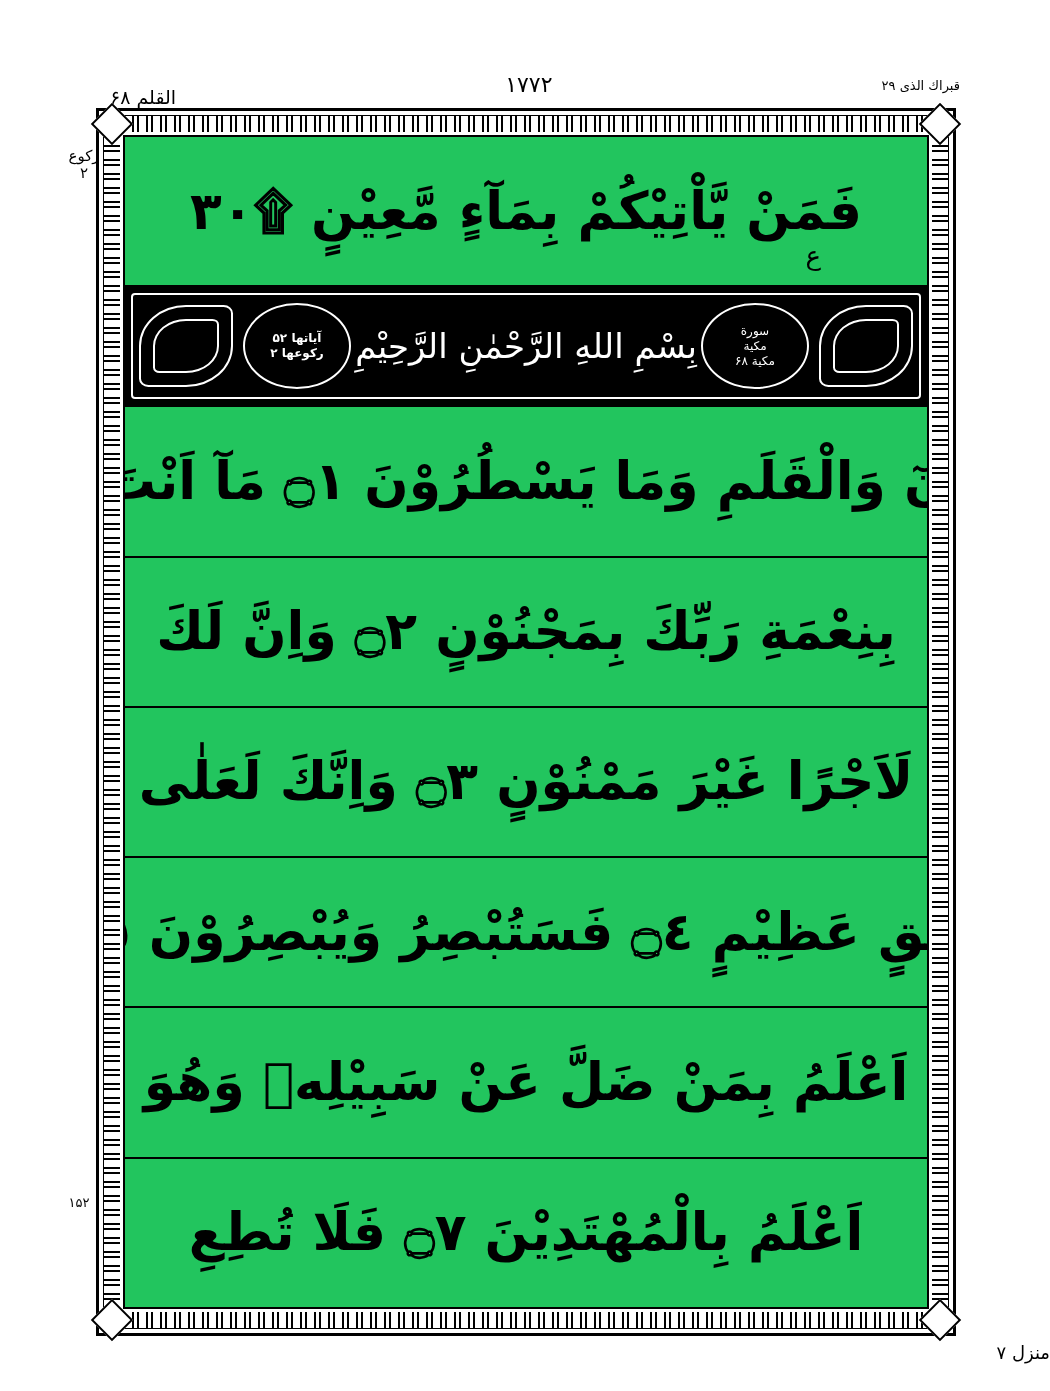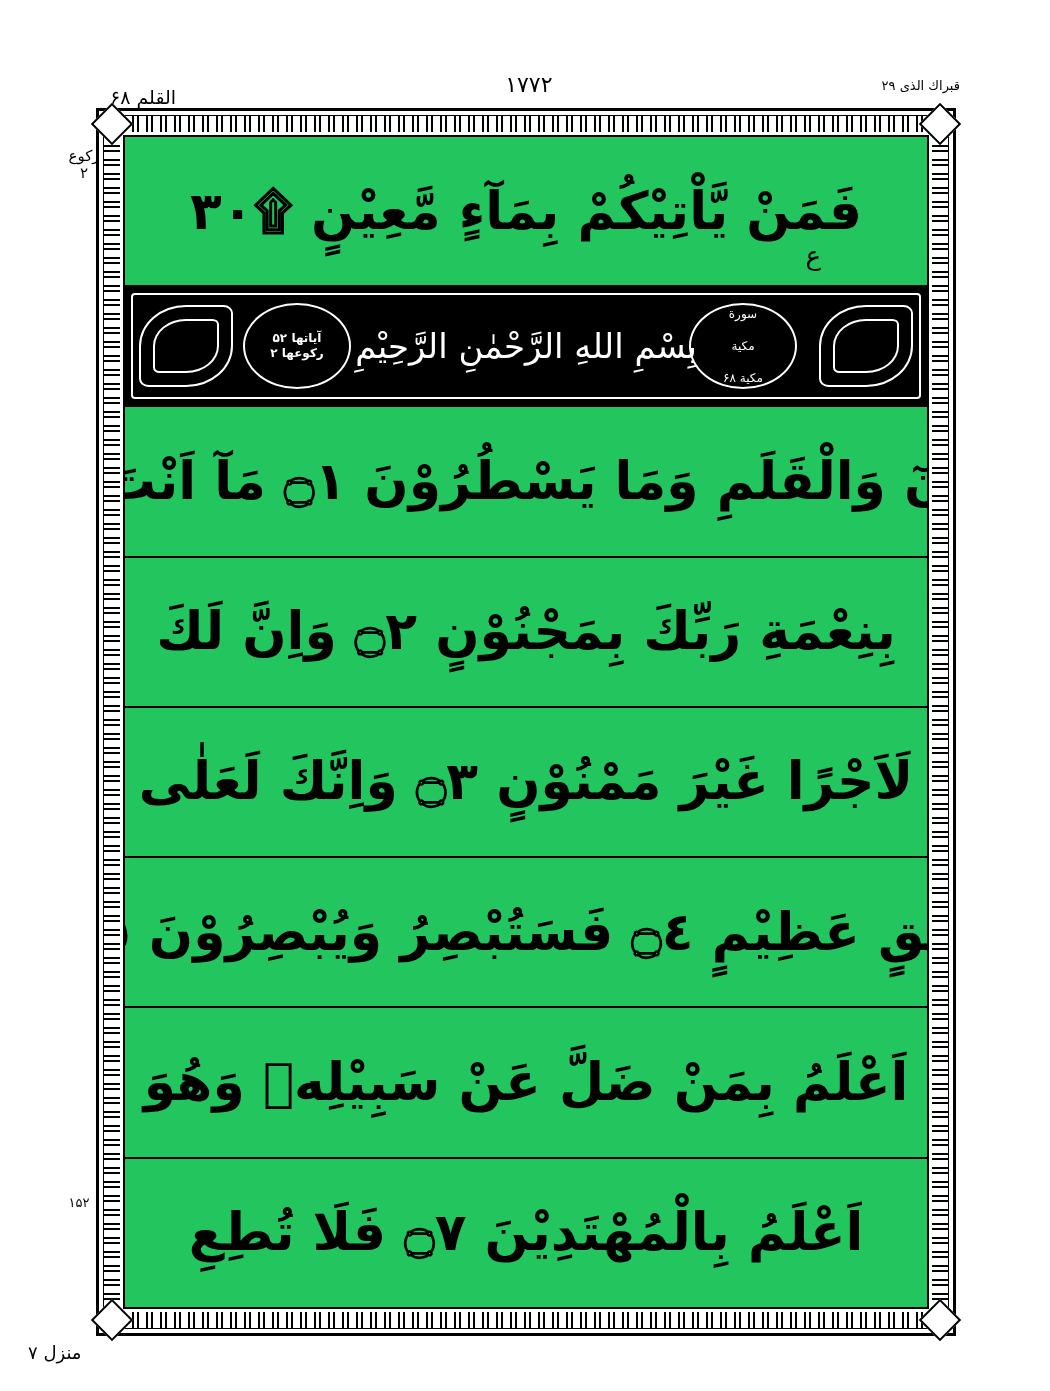--- a/index.html
+++ b/index.html
@@ -198,7 +198,7 @@
     direction: rtl;
     text-align: center;
   }
-  .surah-cartouche.right { right: 130px; gap: 17px; }
+  .surah-cartouche.right { right: 118px; }
   .surah-cartouche.left  { left: 118px; font-weight: bold; }
   .surah-cartouche span { display: block; white-space: nowrap; }
 

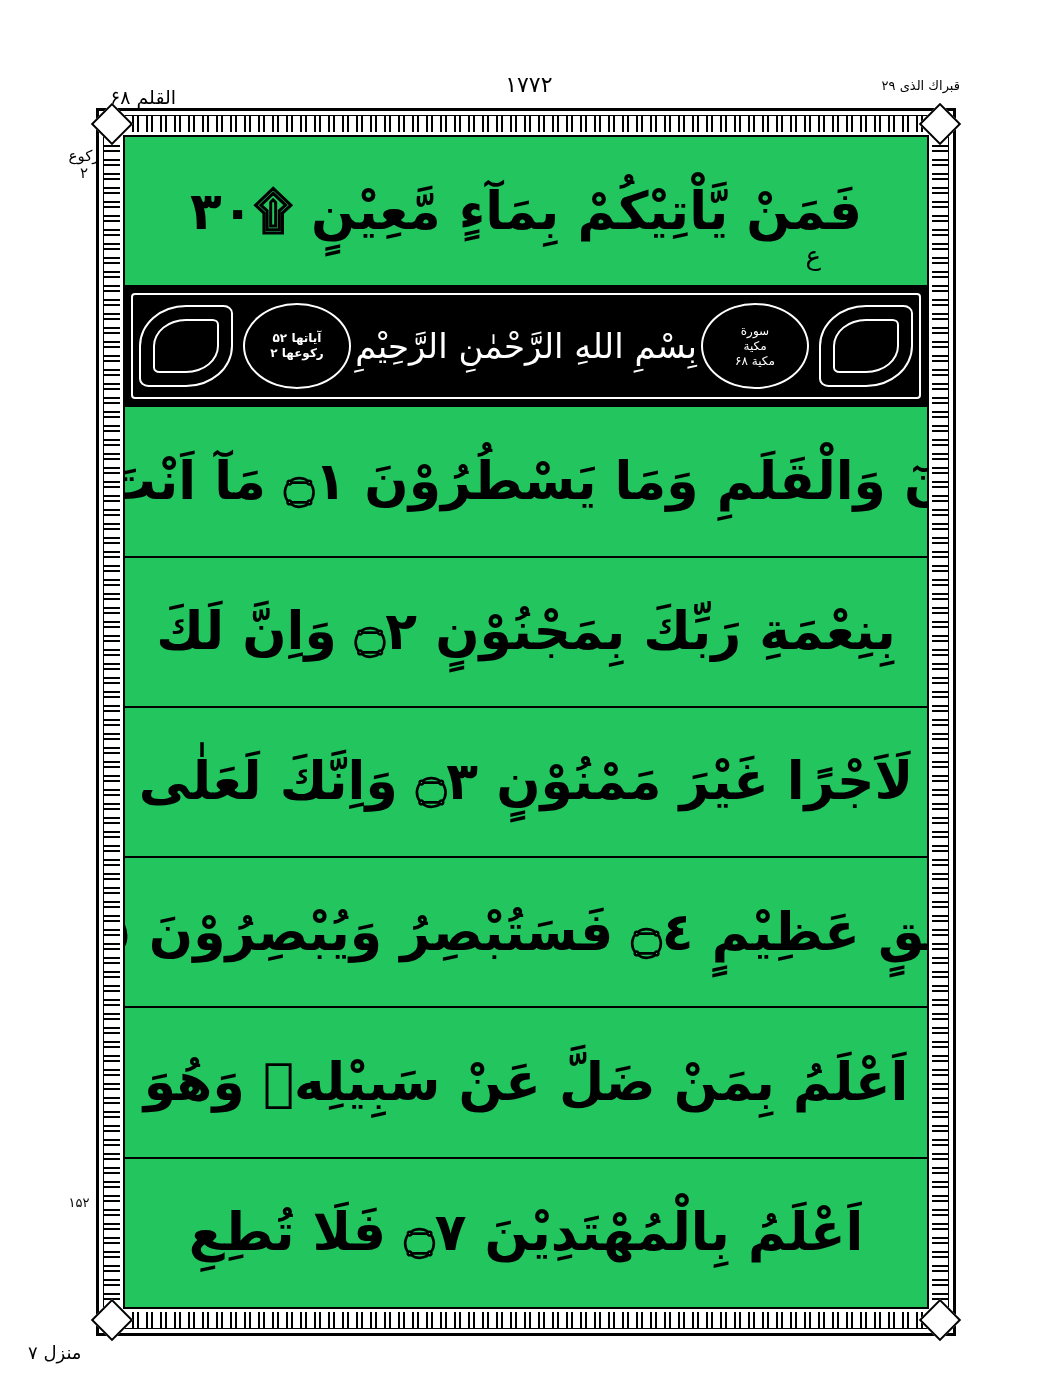--- a/index.html
+++ b/index.html
@@ -227,10 +227,9 @@
     bottom: 28px;
     left: 0;
     right: 0;
-    text-align: left;
+    text-align: right;
     font-size: 18px;
     direction: rtl;
-    margin-left: 28px;
   }
 </style>
 </head>

